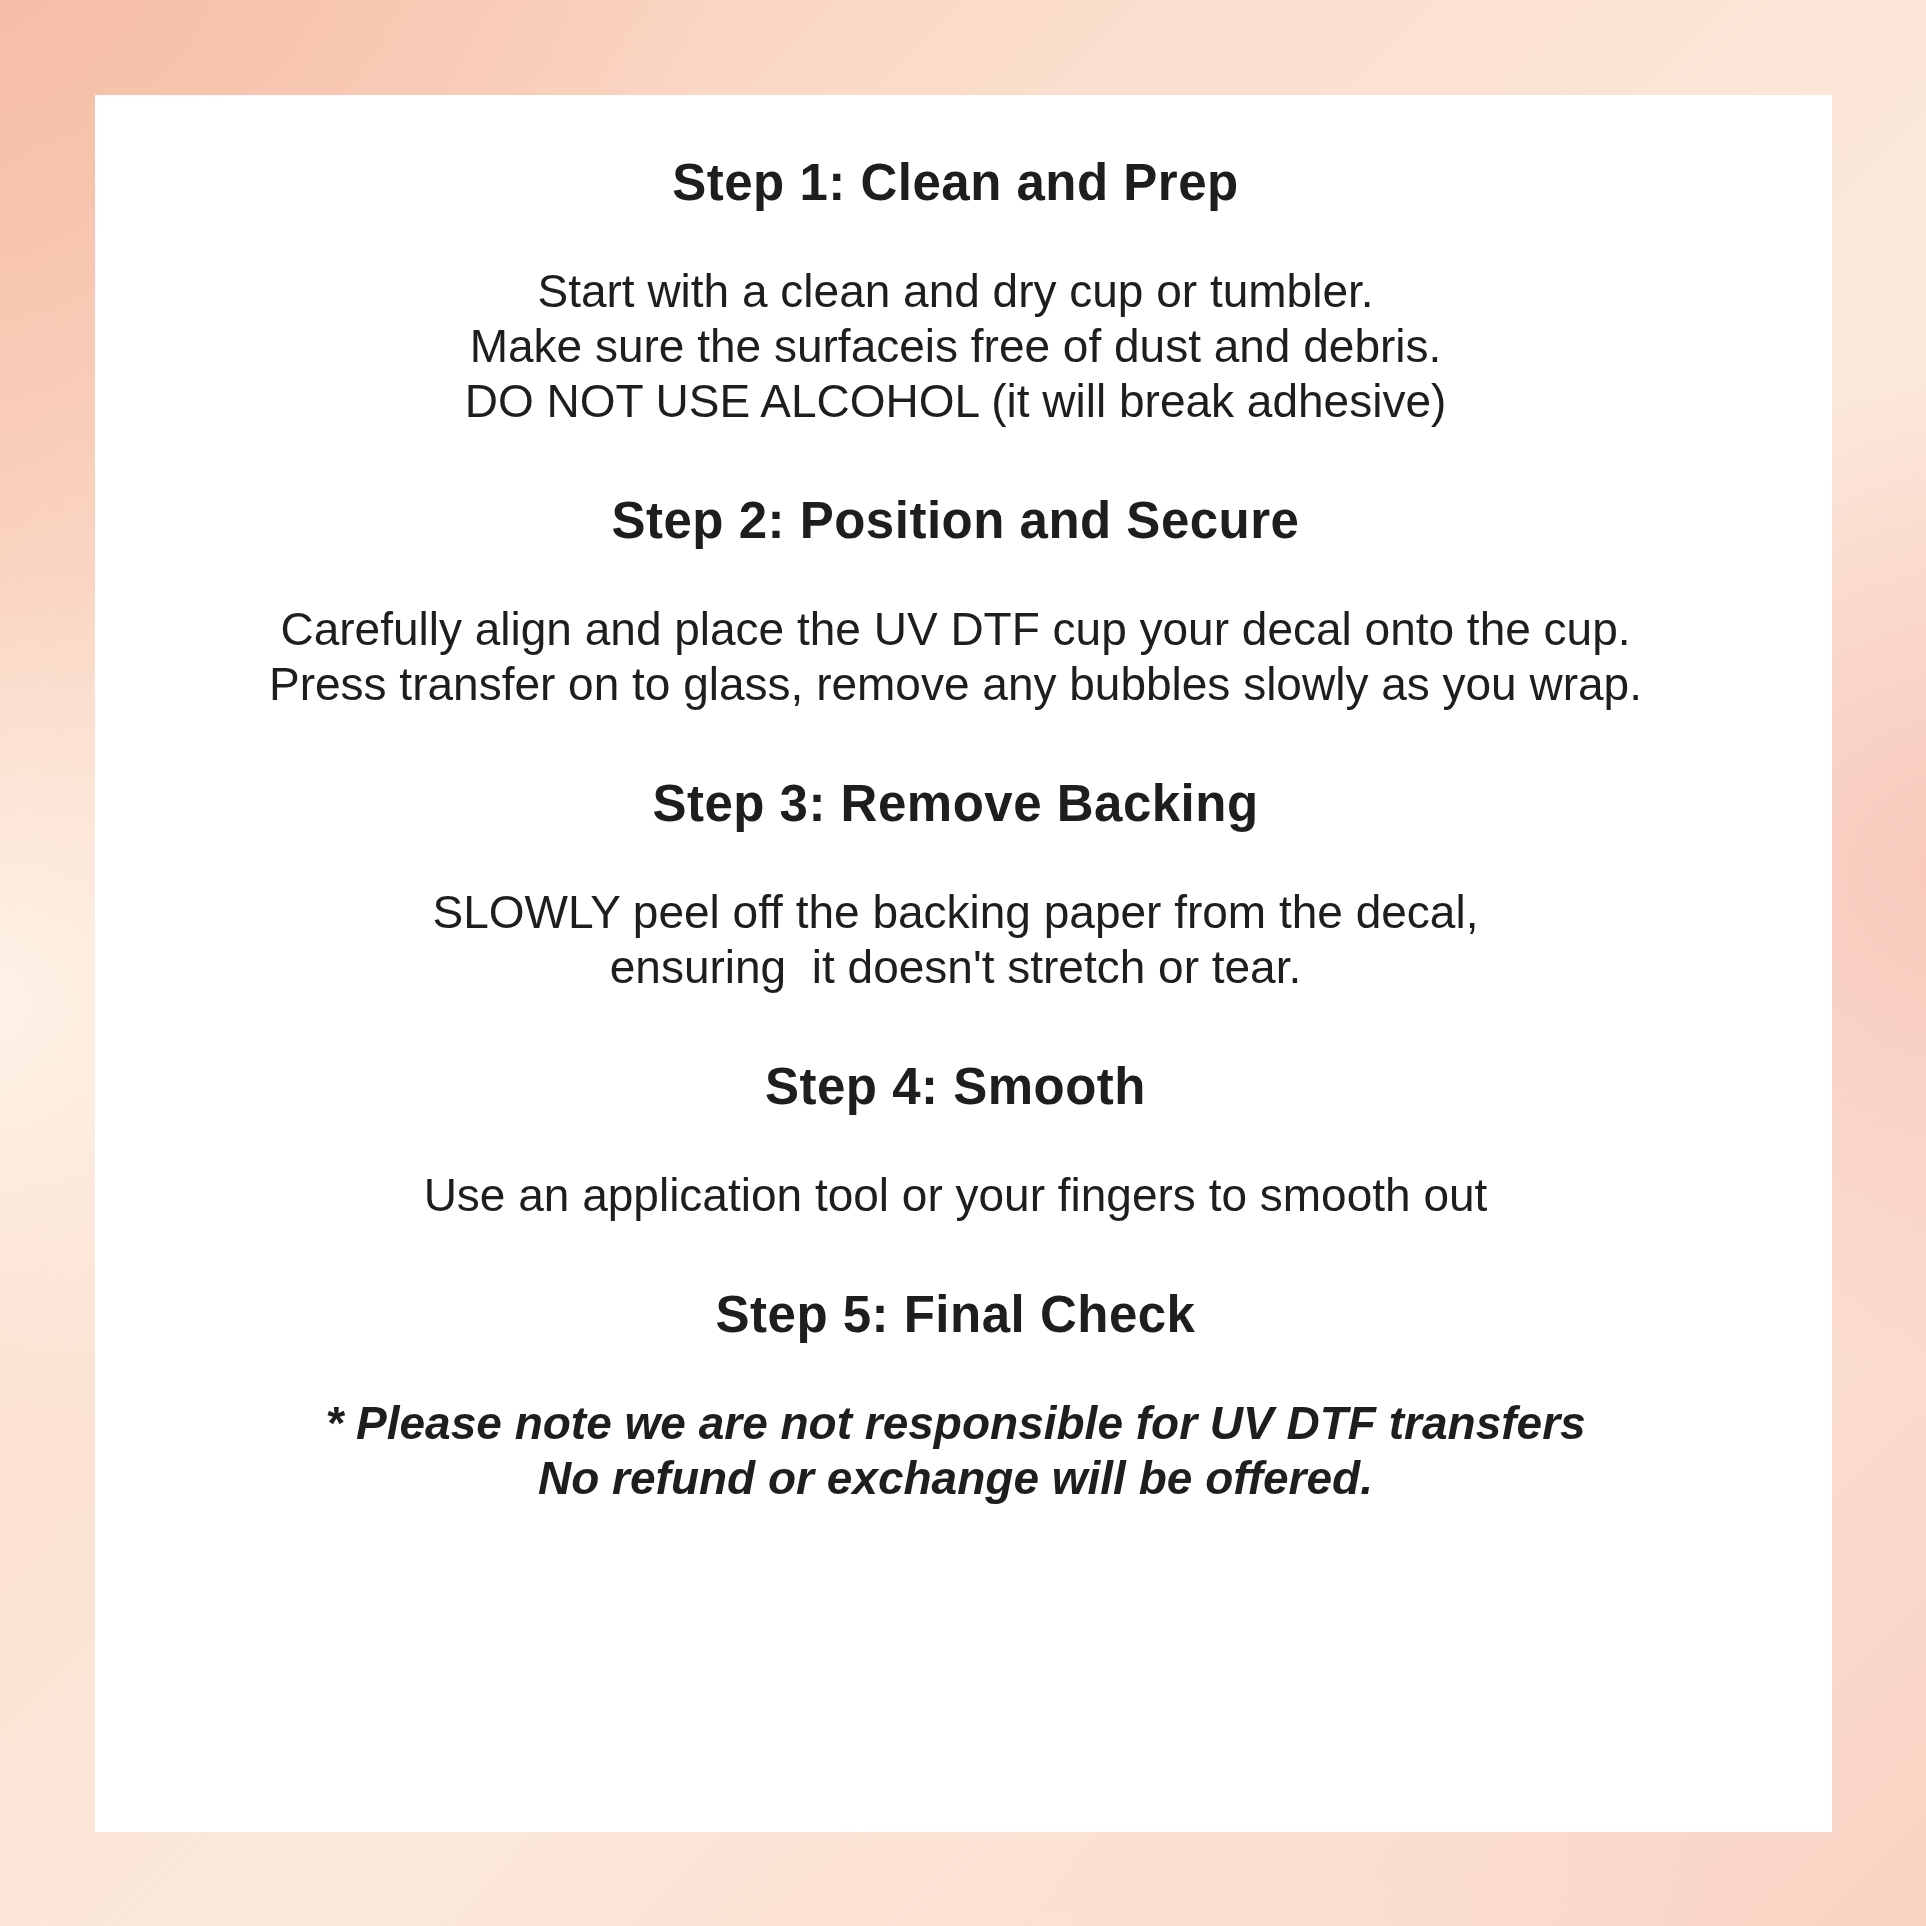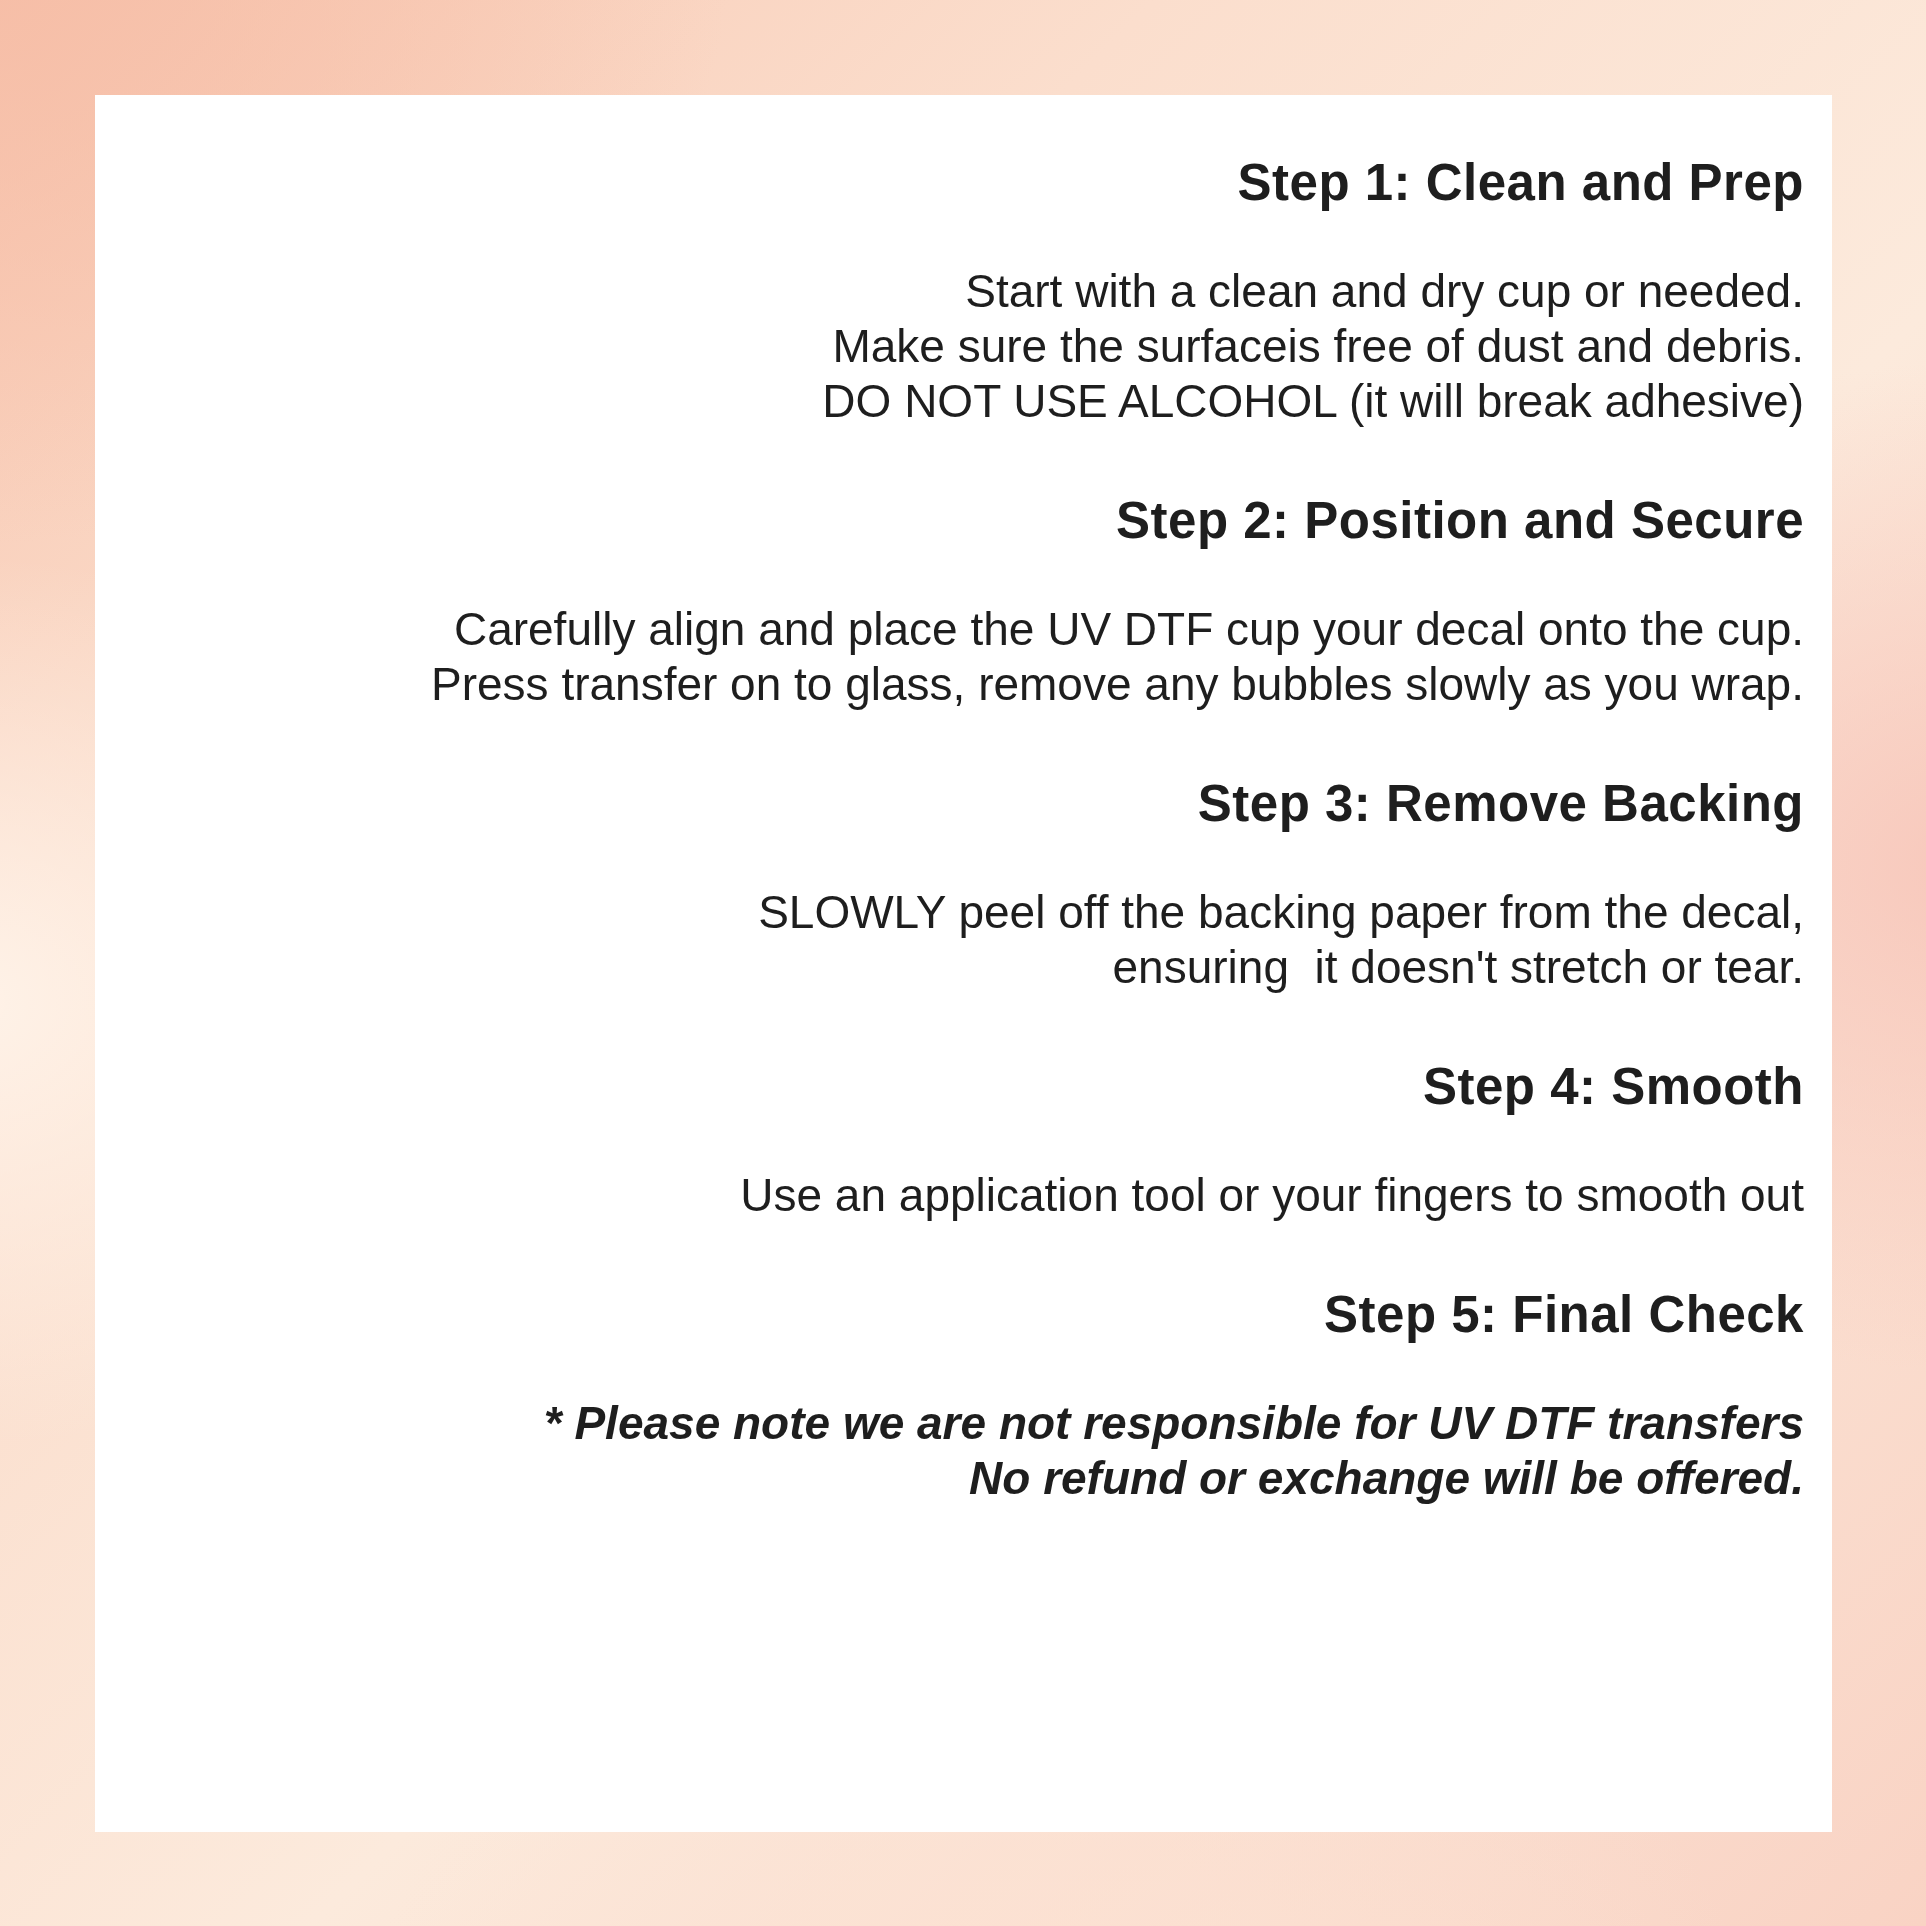--- a/index.html
+++ b/index.html
@@ -20,7 +20,7 @@
     height: 100%;
     background: #ffffff;
     color: #1e1e1e;
-    text-align: right;
+    text-align: center;
     padding: 61px 28px 24px 12px;
   }
   .step-heading {

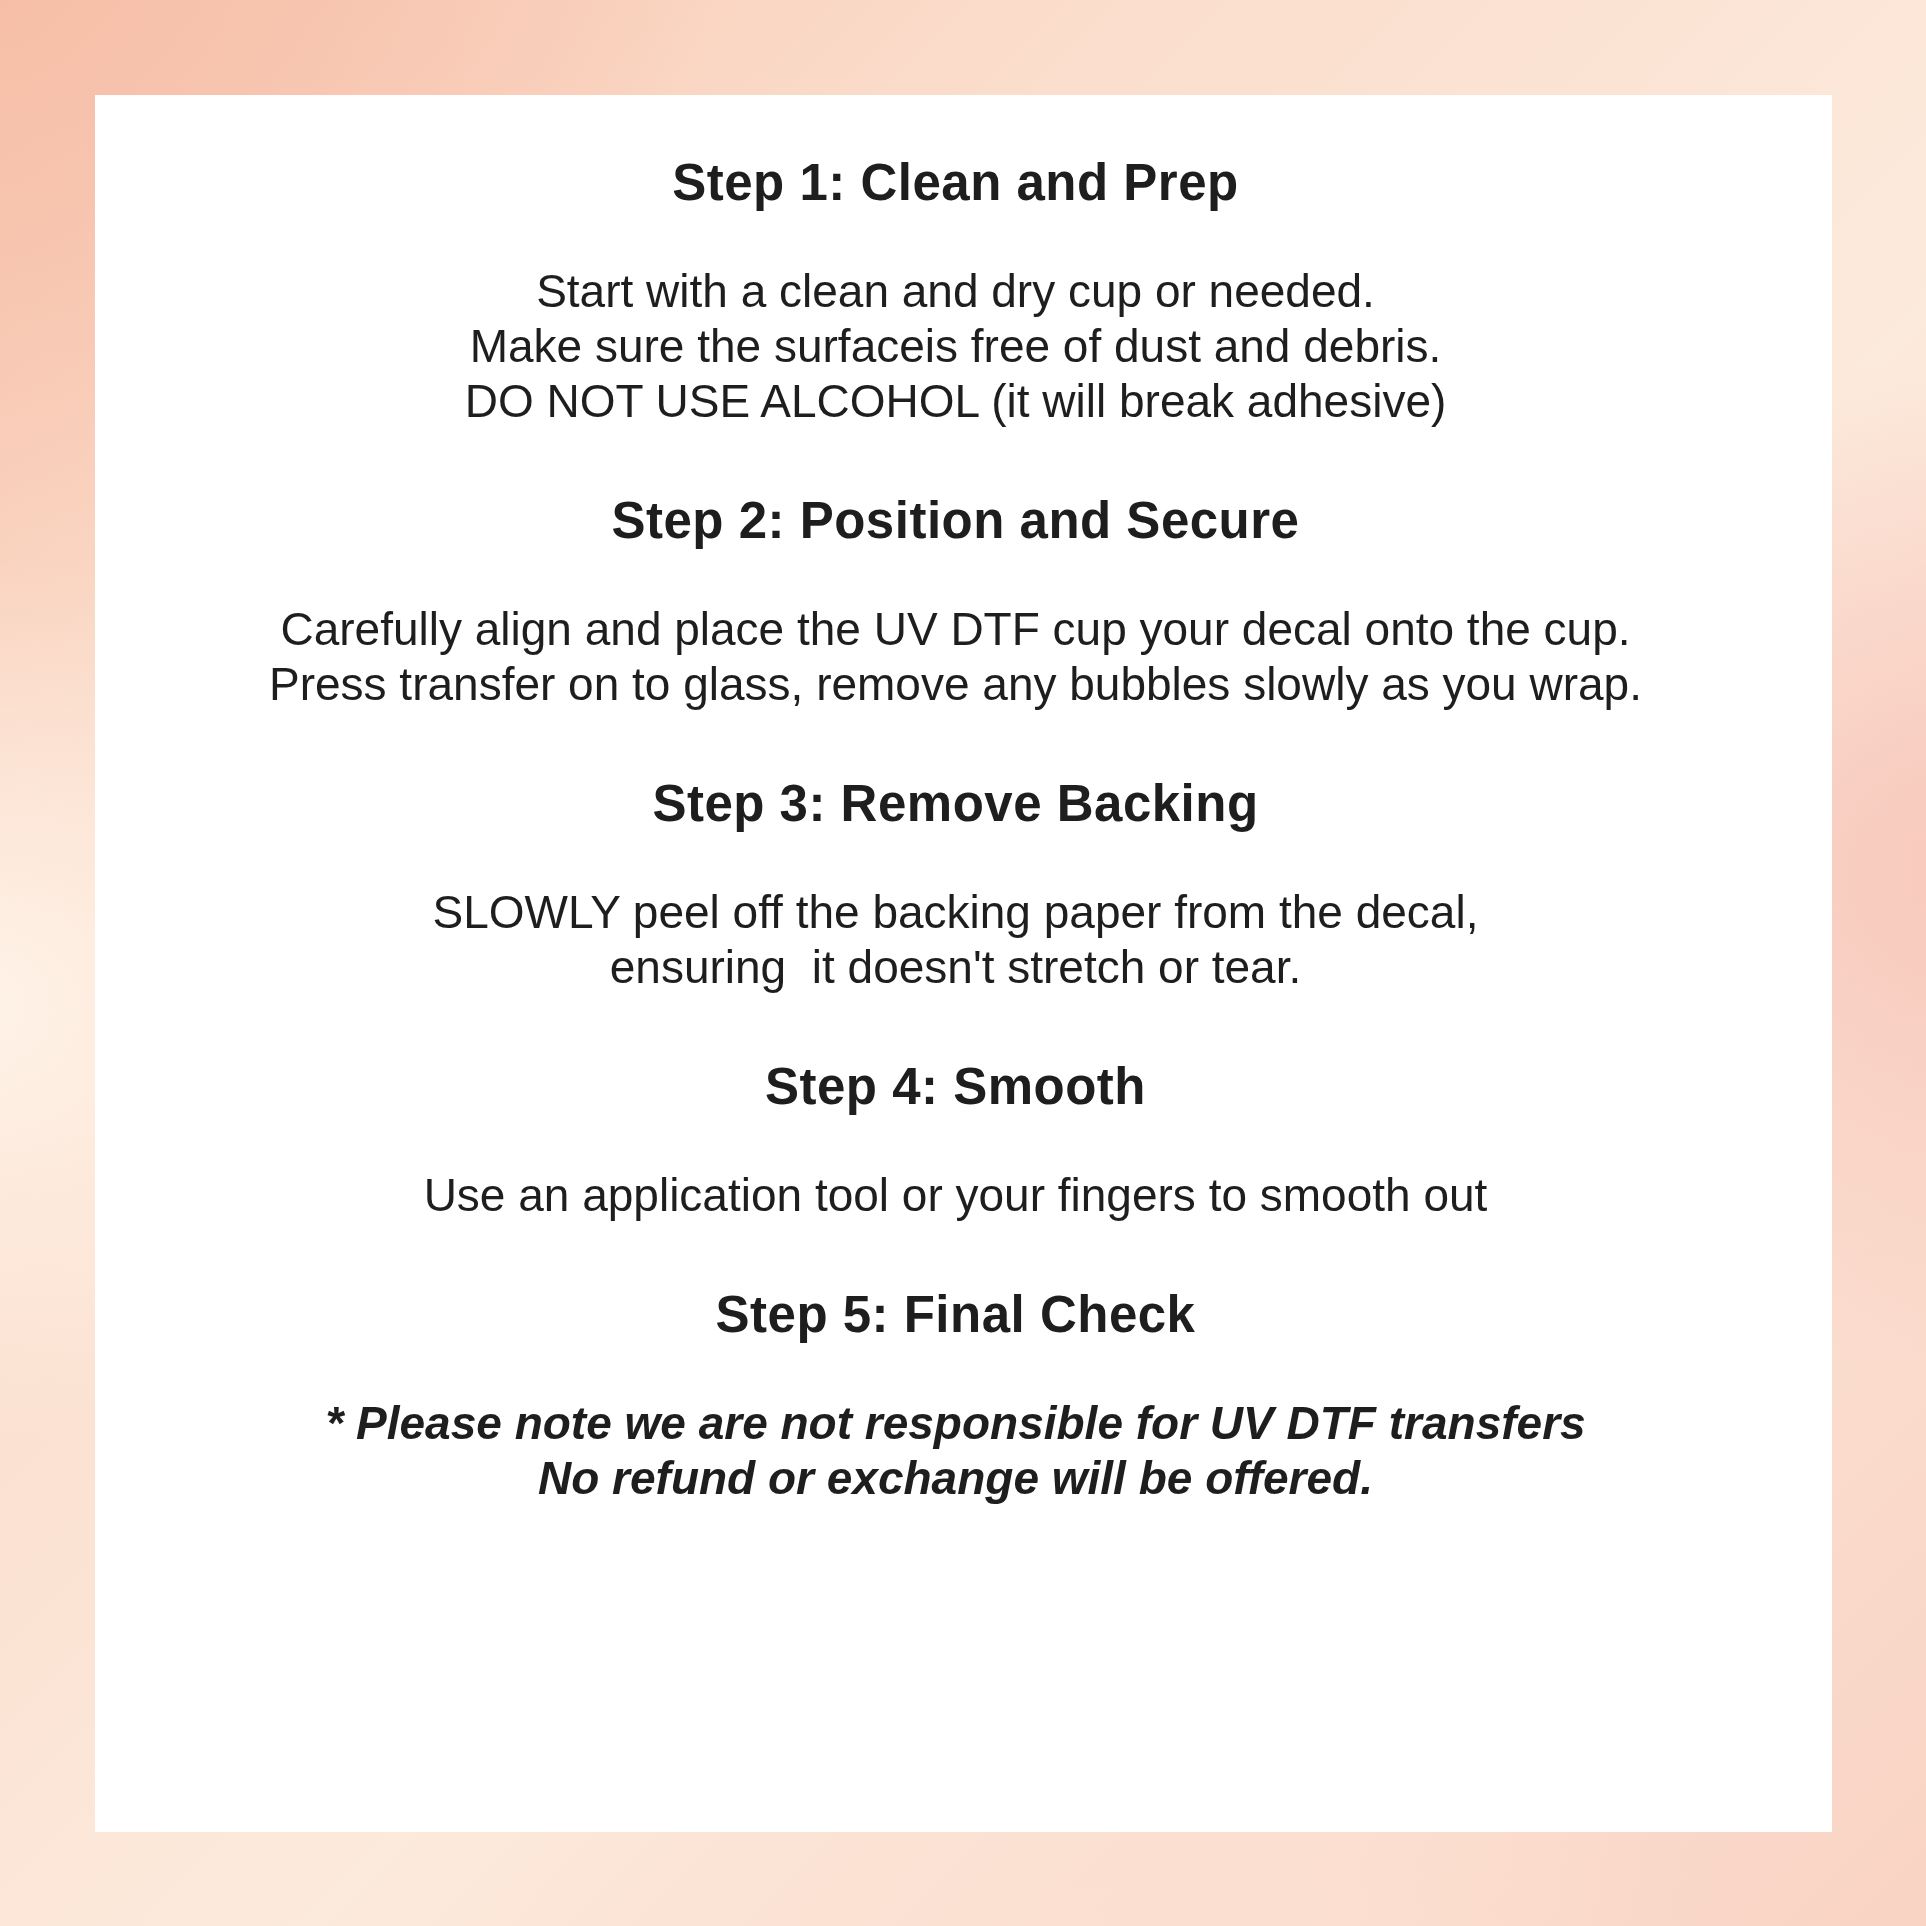--- a/index.html
+++ b/index.html
@@ -47,7 +47,7 @@
   <div>
     <div class="step-heading">Step 1: Clean and Prep</div>
     <div class="body-block">
-      <div class="body-line">Start with a clean and dry cup or needed.</div>
+      <div class="body-line">Start with a clean and dry cup or tumbler.</div>
       <div class="body-line">Make sure the surfaceis free of dust and debris.</div>
       <div class="body-line"><span class="bold-inline">DO NOT USE ALCOHOL</span><span> (it will break adhesive)</span></div>
     </div>

